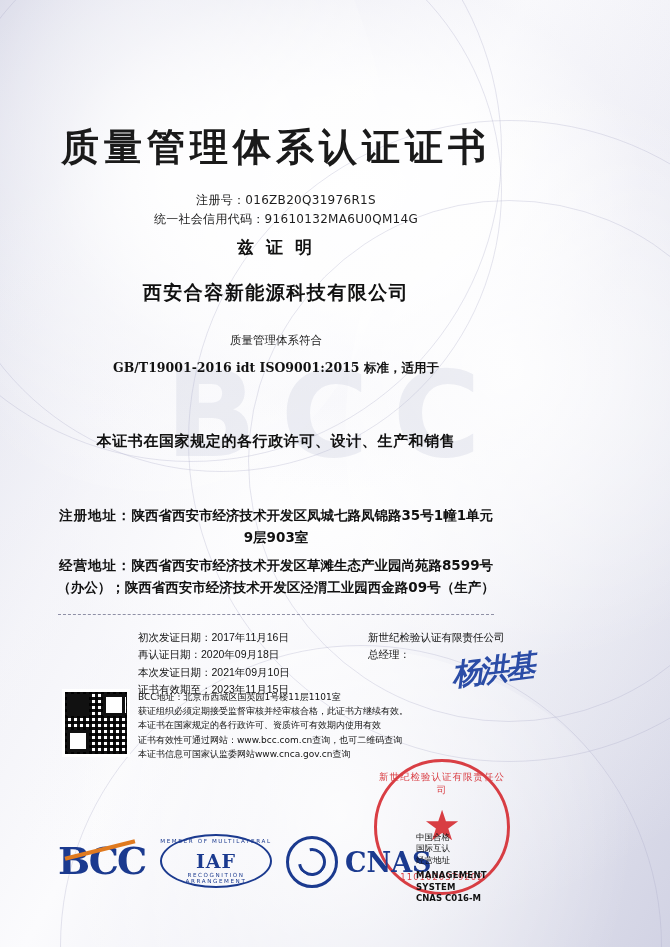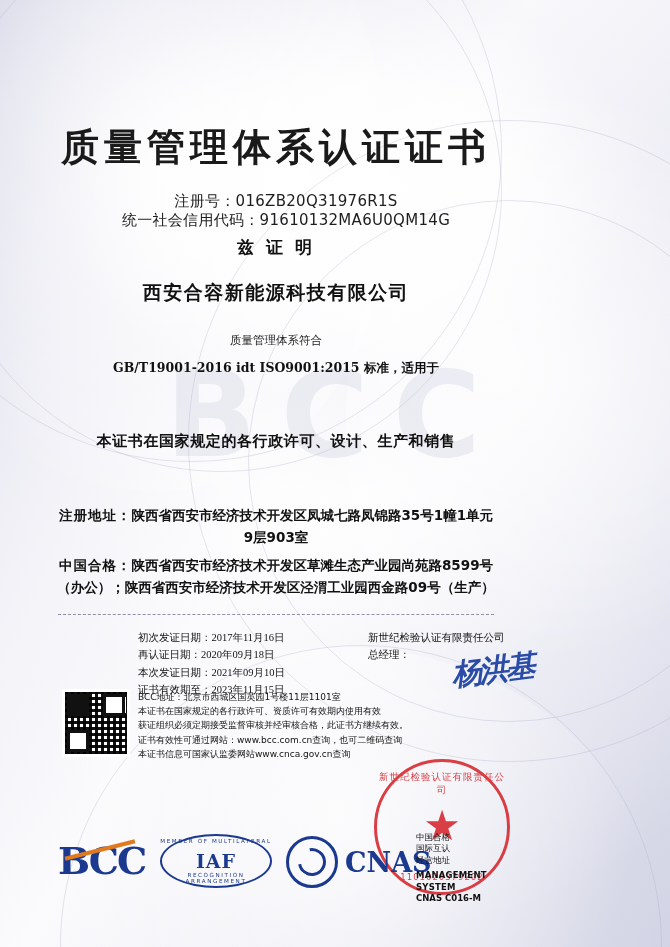--- a/index.html
+++ b/index.html
@@ -86,7 +86,7 @@
     position: absolute;
     left: 0; right: 0;
     text-align: center;
-    font-size: 15px;
+    font-size: 12px;
     color: #1d1d1d;
     font-family: "DejaVu Sans", sans-serif;
     letter-spacing: 0.3px;

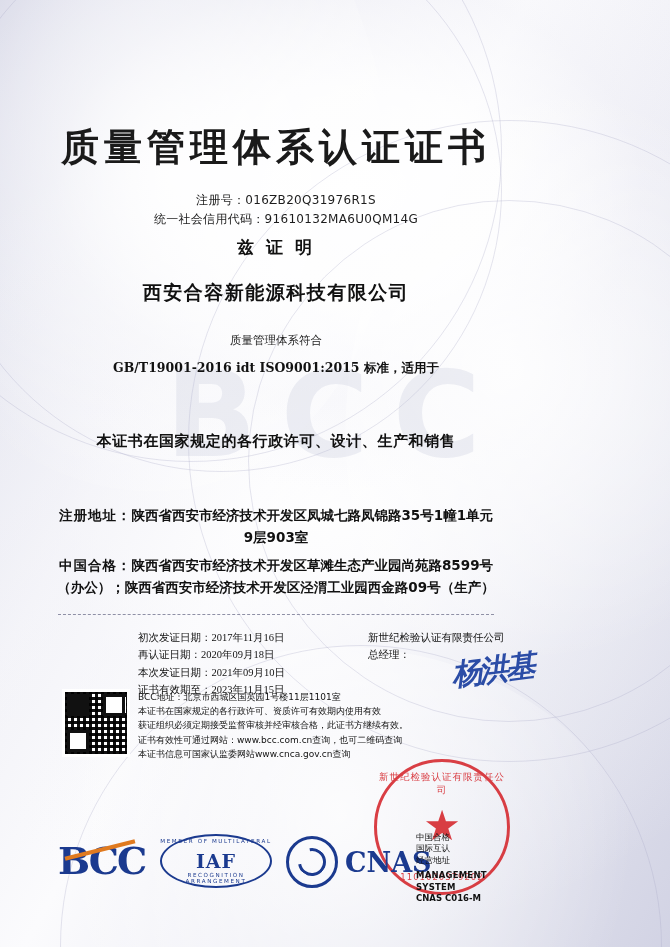--- a/index.html
+++ b/index.html
@@ -415,7 +415,7 @@
         <span class="lbl">注册地址：</span><span class="val">陕西省西安市经济技术开发区凤城七路凤锦路35号1幢1单元9层903室</span>
       </div>
       <div class="addr-row">
-        <span class="lbl">中国合格：</span><span class="val">陕西省西安市经济技术开发区草滩生态产业园尚苑路8599号（办公）；陕西省西安市经济技术开发区泾渭工业园西金路09号（生产）</span>
+        <span class="lbl">经营地址：</span><span class="val">陕西省西安市经济技术开发区草滩生态产业园尚苑路8599号（办公）；陕西省西安市经济技术开发区泾渭工业园西金路09号（生产）</span>
       </div>
     </div>
 

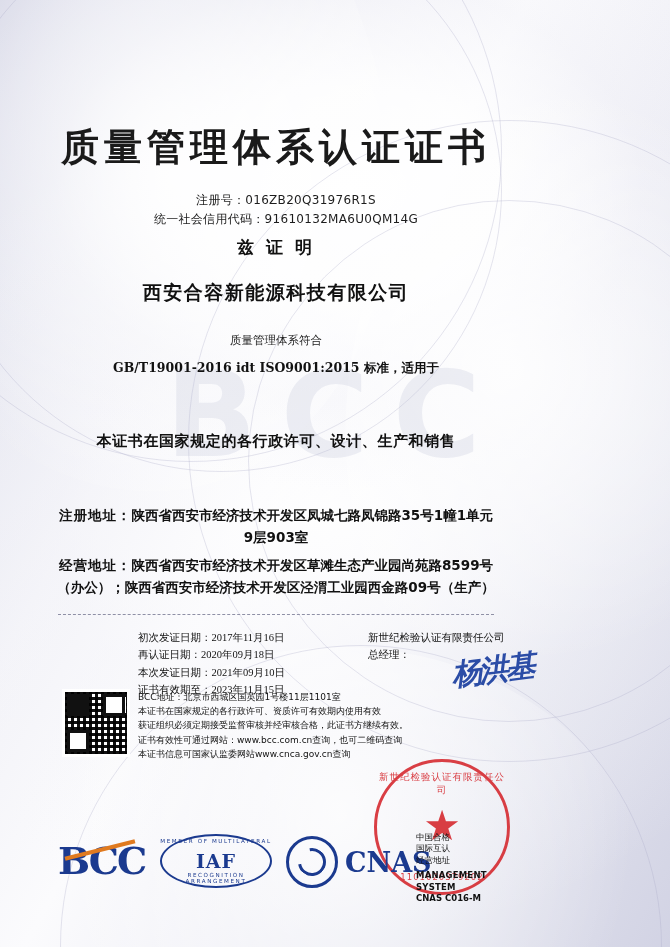--- a/index.html
+++ b/index.html
@@ -177,7 +177,7 @@
     font-size: 10.5px;
     line-height: 1.65;
     color: #111;
-    font-family: Liberation Serif, serif;
+    font-family: Liberation Sans, sans-serif;
   }
   .dates .d-line { white-space: nowrap; }
   .issuer {

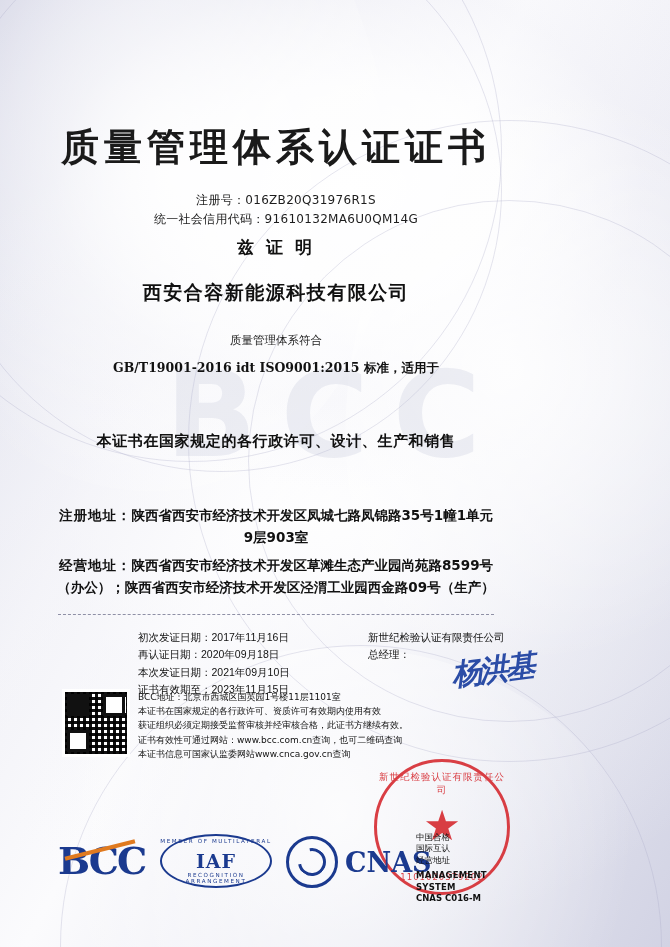--- a/index.html
+++ b/index.html
@@ -441,8 +441,8 @@
 
     <div class="fineprint">
       <div>BCC地址：北京市西城区国英园1号楼11层1101室</div>
+      <div>获证组织必须定期接受监督审核并经审核合格，此证书方继续有效。</div>
       <div>本证书在国家规定的各行政许可、资质许可有效期内使用有效</div>
-      <div>获证组织必须定期接受监督审核并经审核合格，此证书方继续有效。</div>
       <div>证书有效性可通过网站：www.bcc.com.cn查询，也可二维码查询</div>
       <div>本证书信息可国家认监委网站www.cnca.gov.cn查询</div>
     </div>

